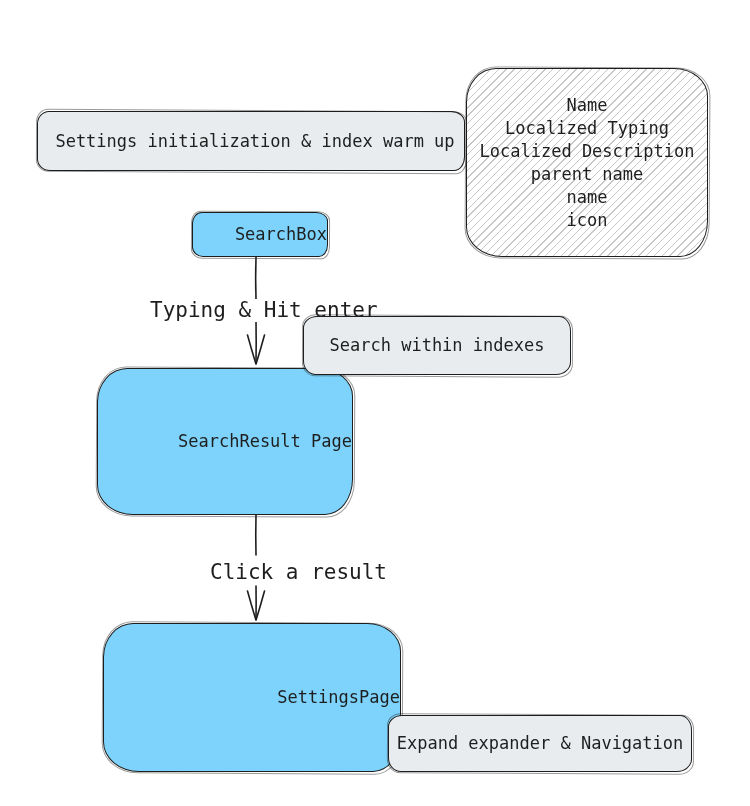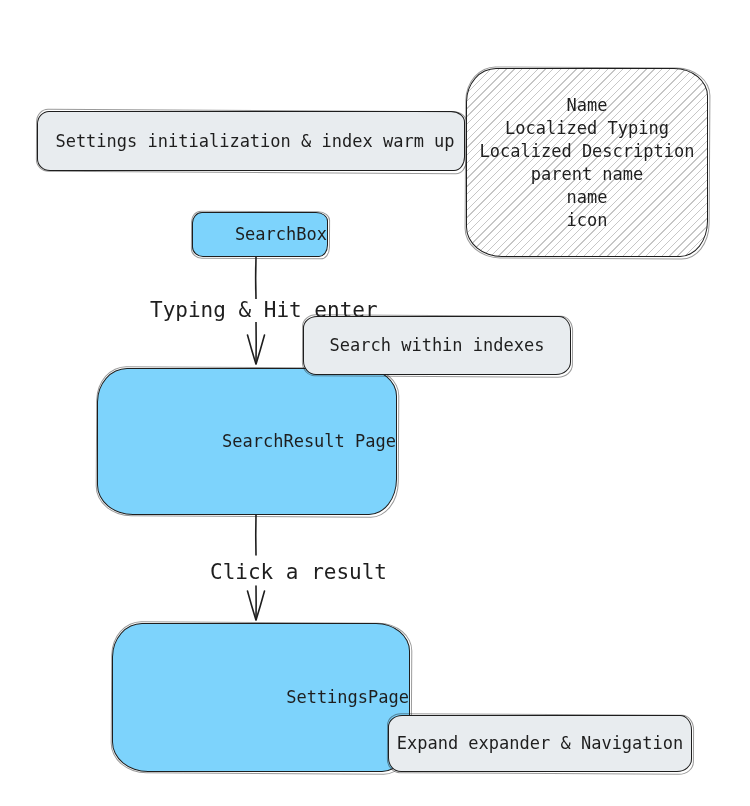--- a/index.html
+++ b/index.html
@@ -35,7 +35,7 @@
   #n-search-box{left:192px;top:212px;width:136px;height:45px;z-index:1;
     border-radius:10px 12px 9px 11px / 11px 9px 12px 10px;}
   #n-search-within{left:303px;top:316px;width:268px;height:59px;z-index:3;}
-  #n-search-result{left:97px;top:368px;width:300px;height:147px;z-index:1;}
+  #n-search-result{left:97px;top:368px;width:256px;height:147px;z-index:1;}
   #n-settings-page{left:112px;top:623px;width:298px;height:149px;z-index:1;padding-left:38px;}
   #n-expand-nav{left:388px;top:715px;width:304px;height:57px;z-index:3;}
 

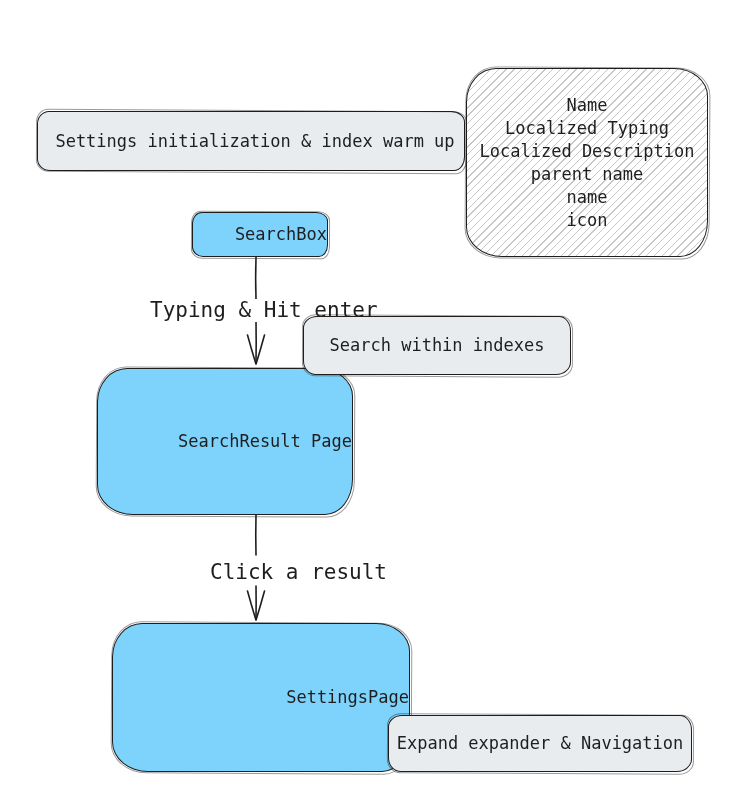--- a/index.html
+++ b/index.html
@@ -36,7 +36,7 @@
     border-radius:10px 12px 9px 11px / 11px 9px 12px 10px;}
   #n-search-within{left:303px;top:316px;width:268px;height:59px;z-index:3;}
   #n-search-result{left:97px;top:368px;width:256px;height:147px;z-index:1;}
-  #n-settings-page{left:112px;top:623px;width:298px;height:149px;z-index:1;padding-left:38px;}
+  #n-settings-page{left:103px;top:623px;width:298px;height:149px;z-index:1;padding-left:38px;}
   #n-expand-nav{left:388px;top:715px;width:304px;height:57px;z-index:3;}
 
   .edge{position:absolute;z-index:2;}

